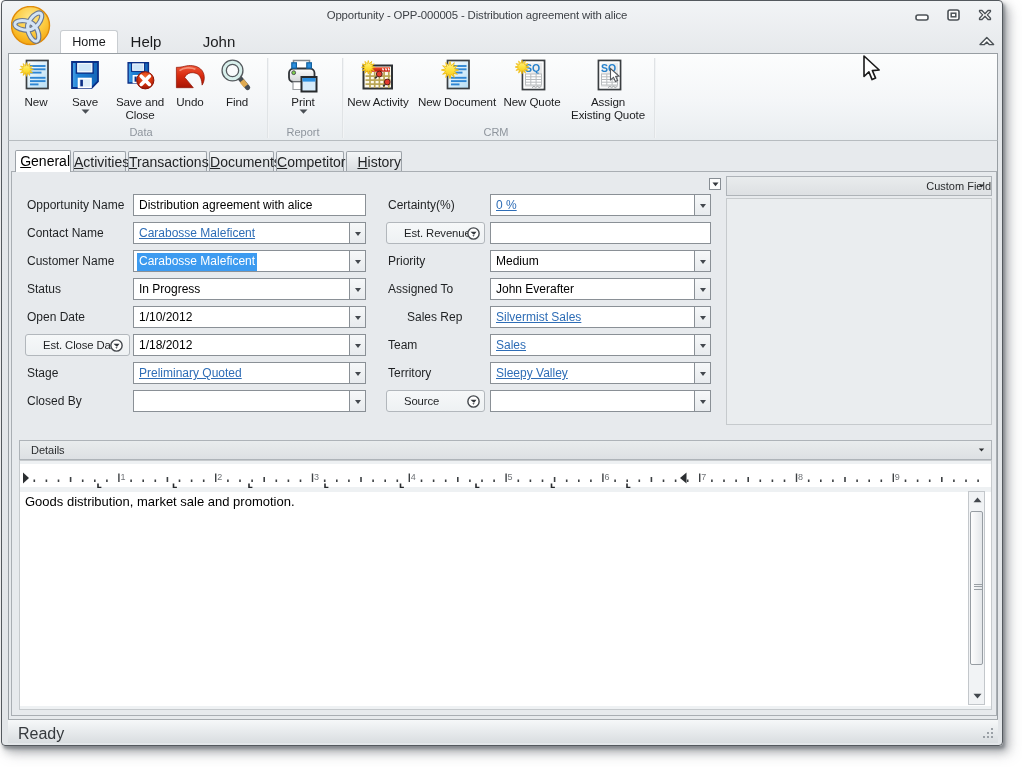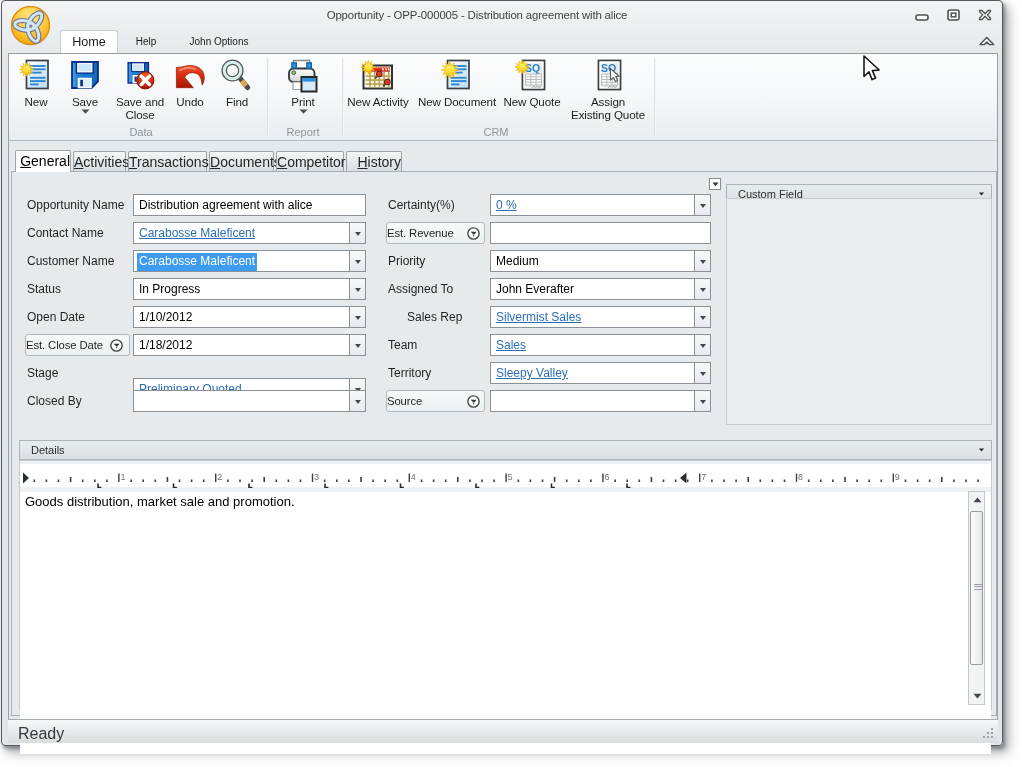--- a/index.html
+++ b/index.html
@@ -19,7 +19,7 @@
 #hometab{position:absolute;left:58px;top:29px;width:58px;height:24px;background:#fff;
   border:1px solid #c9cdd1;border-bottom:none;border-radius:3px 3px 0 0;
   font-size:12.6px;color:#1a1b1d;text-align:center;line-height:23px;}
-.rtab{position:absolute;top:29px;height:24px;font-size:10px;color:#1a1b1d;text-align:center;line-height:23px;}
+.rtab{position:absolute;top:29px;height:24px;font-size:15px;color:#1a1b1d;text-align:center;line-height:23px;}
 #chev{position:absolute;left:977px;top:34px;}
 
 #ribbon{position:absolute;left:6px;top:52px;width:990px;height:88px;

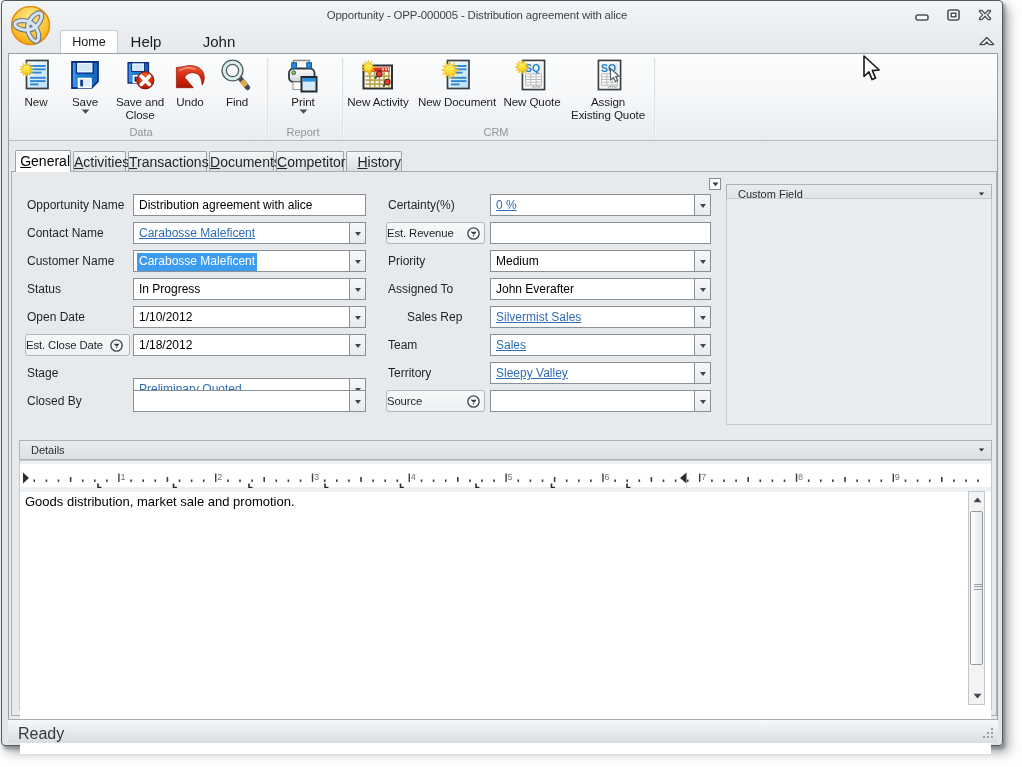--- a/index.html
+++ b/index.html
@@ -406,7 +406,7 @@
           </svg>
       </div>
 
-      <div class="ghead" style="left:714px;top:12px;width:266px;">Custom Field
+      <div class="ghead" style="left:714px;top:4px;width:266px;text-align:right;">Custom Field
         <svg class="dhead-arrow" style="right:6px;" width="9" height="6" viewBox="0 0 9 6">
             <path d="M0.5,0.8 H8.5 L4.5,5.4 Z" fill="#2b2e31"></path>
           </svg>

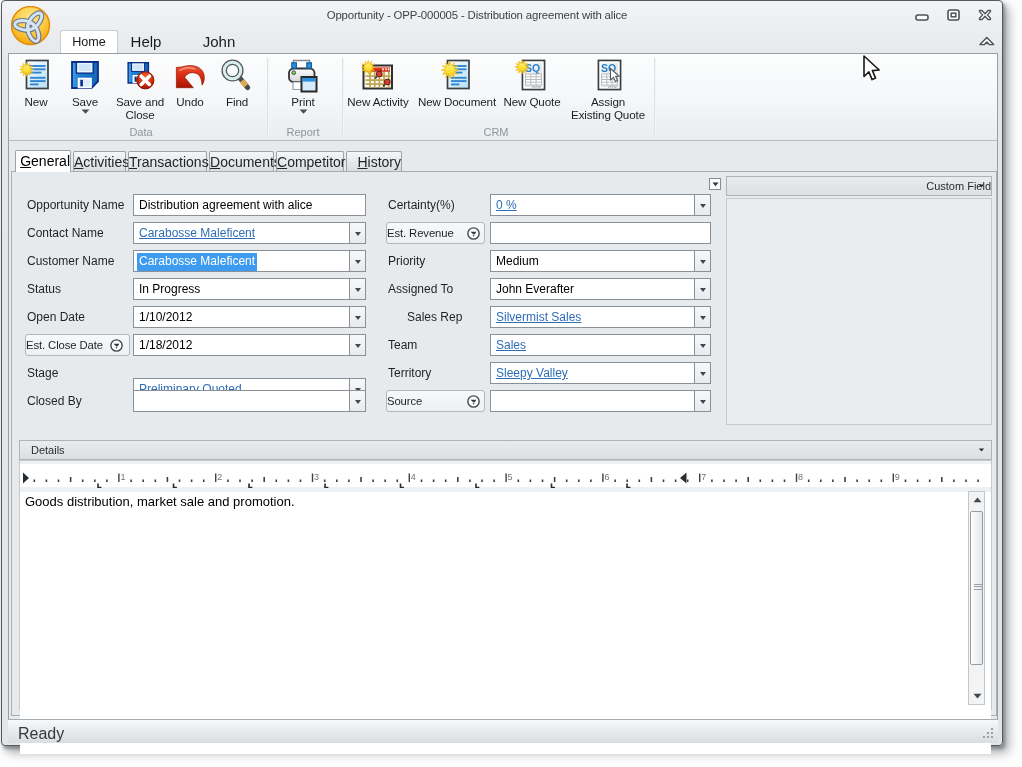--- a/index.html
+++ b/index.html
@@ -51,7 +51,7 @@
 .cbtn:after{content:"";position:absolute;left:4.5px;top:8.5px;border:3.5px solid transparent;
   border-top:4.5px solid #43484e;border-bottom:none;}
 .lblbtn{position:absolute;height:22px;border:1px solid #b2b7bc;border-radius:3px;
-  background:linear-gradient(#f6f8f9,#eef1f3);font-size:11.3px;letter-spacing:-0.1px;color:#1f2123;line-height:20px;padding-left:0;}
+  background:linear-gradient(#f6f8f9,#eef1f3);font-size:11.3px;letter-spacing:-0.1px;color:#1f2123;line-height:20px;padding-left:17px;}
 
 .ghead{position:absolute;height:20px;border:1px solid #aeb3b8;
   background:linear-gradient(#e9eced,#dde0e3);font-size:11px;color:#2a2c2e;line-height:19px;padding-left:11px;}

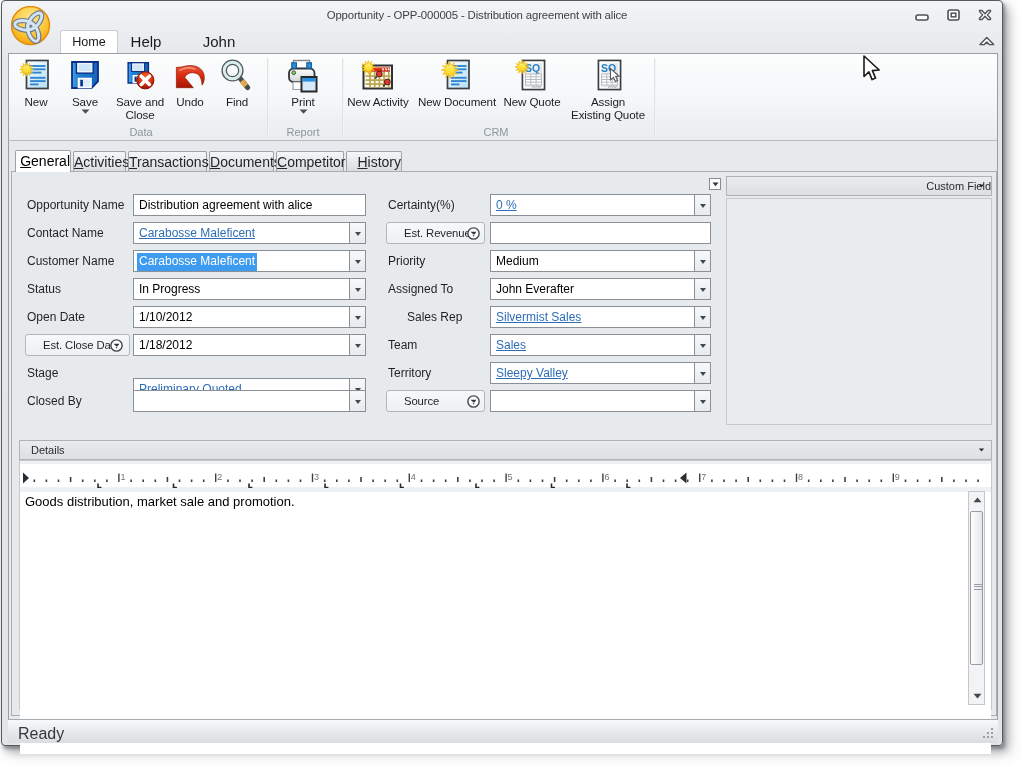--- a/index.html
+++ b/index.html
@@ -345,7 +345,7 @@
           <span class="v">1/18/2012</span>
           <span class="cbtn"></span>
         </div>
-      <div class="tbox" style="left:121px;top:190px;width:233px;margin-top:16px;">
+      <div class="tbox" style="left:121px;top:190px;width:233px;">
           <span class="v link">Preliminary Quoted</span>
           <span class="cbtn"></span>
         </div>

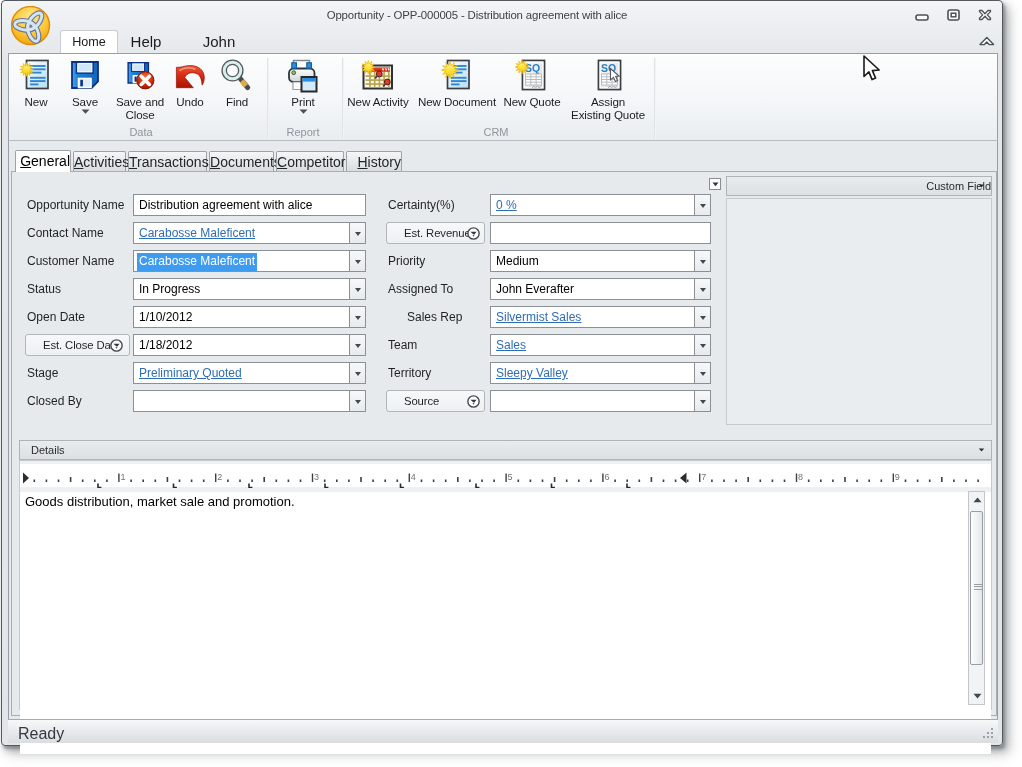--- a/index.html
+++ b/index.html
@@ -521,7 +521,7 @@
               <path d="M669.5,8.5 v11 l-6.5,-5.5 Z" fill="#2b2e31"></path>
             </svg>
         </div>
-        <div style="position:absolute;left:0px;top:31px;width:971px;height:262px;background:#fff;">
+        <div style="position:absolute;left:0px;top:31px;width:971px;height:214px;background:#fff;">
           <div style="position:absolute;left:5px;top:2px;font-size:13px;color:#000;">Goods distribution, market sale and promotion.</div>
           <div id="sbar">
             <svg style="position:absolute;left:4px;top:5px;" width="9" height="6" viewBox="0 0 9 6">

